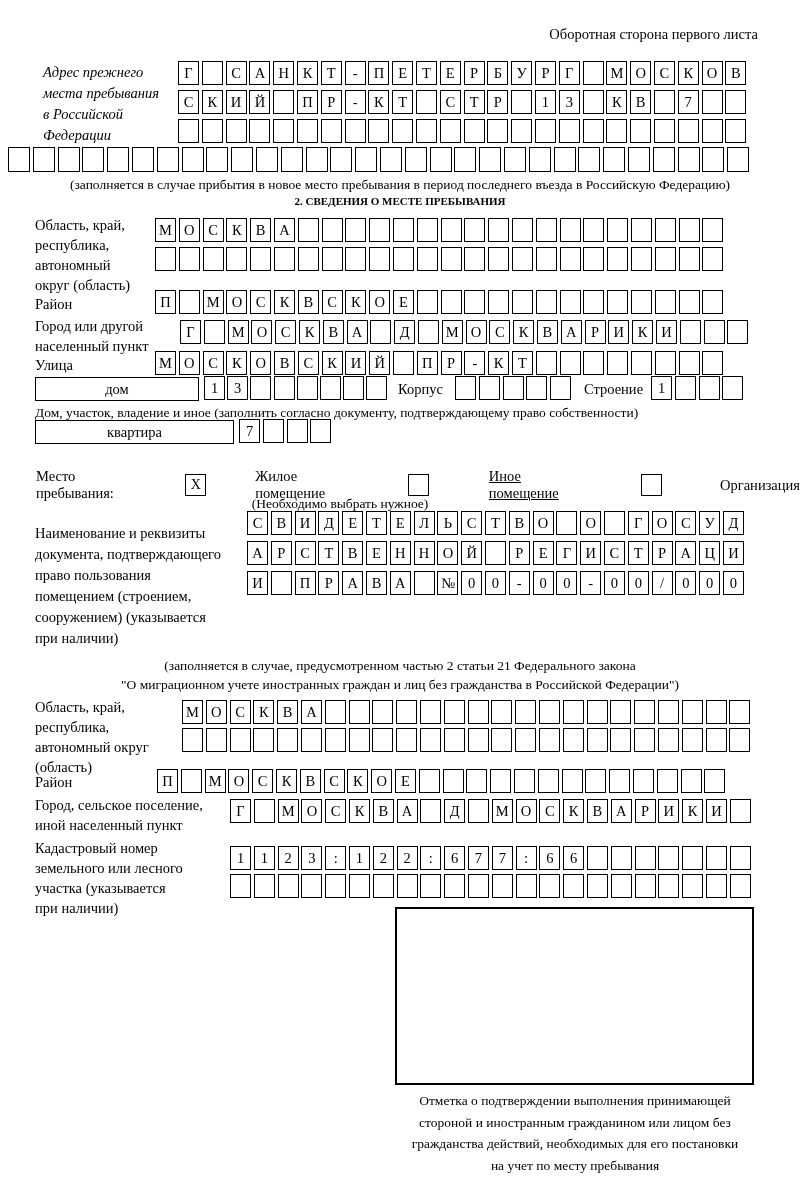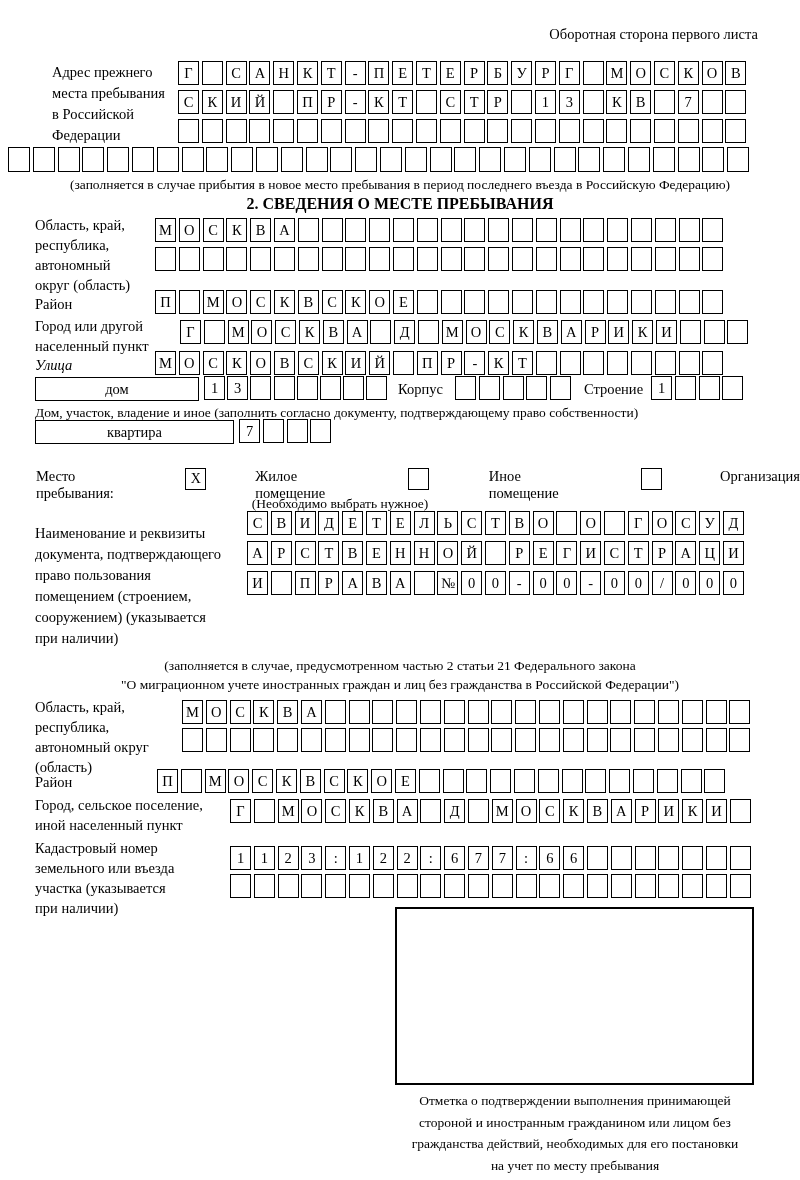--- a/index.html
+++ b/index.html
@@ -30,7 +30,7 @@
 
   <div class="abs label" style="right:42px;top:24px;">Оборотная сторона первого листа</div>
 
-  <div class="abs label multi lh21" style="left:52px;top:62px;width:140px;">Адрес прежнего
+  <div class="abs label multi lh21" style="left:43px;top:62px;width:140px;font-style:italic;">Адрес прежнего
 места пребывания
 в Российской
 Федерации</div>

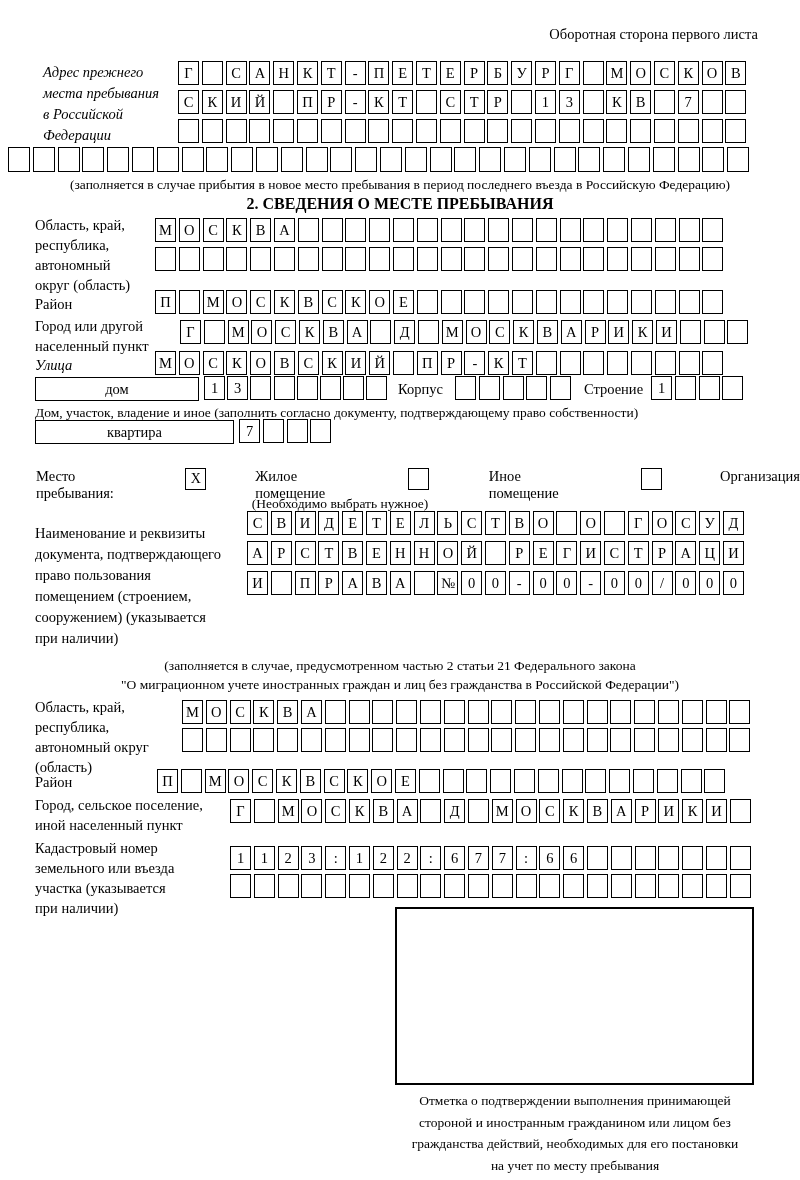--- a/index.html
+++ b/index.html
@@ -10,7 +10,7 @@
   .lh21{line-height:21px;}
   .multi{white-space:pre-line;}
   .caption{font-size:13.5px;line-height:17px;}
-  .title{font-weight:bold;font-size:16px;}
+  .title{font-weight:bold;font-size:11px;}
   .center{left:0;width:800px;text-align:center;}
   .row{position:absolute;display:flex;gap:2.8px;}
   .cell{box-sizing:content-box;flex:none;width:19px;height:22px;border:1.6px solid #000;

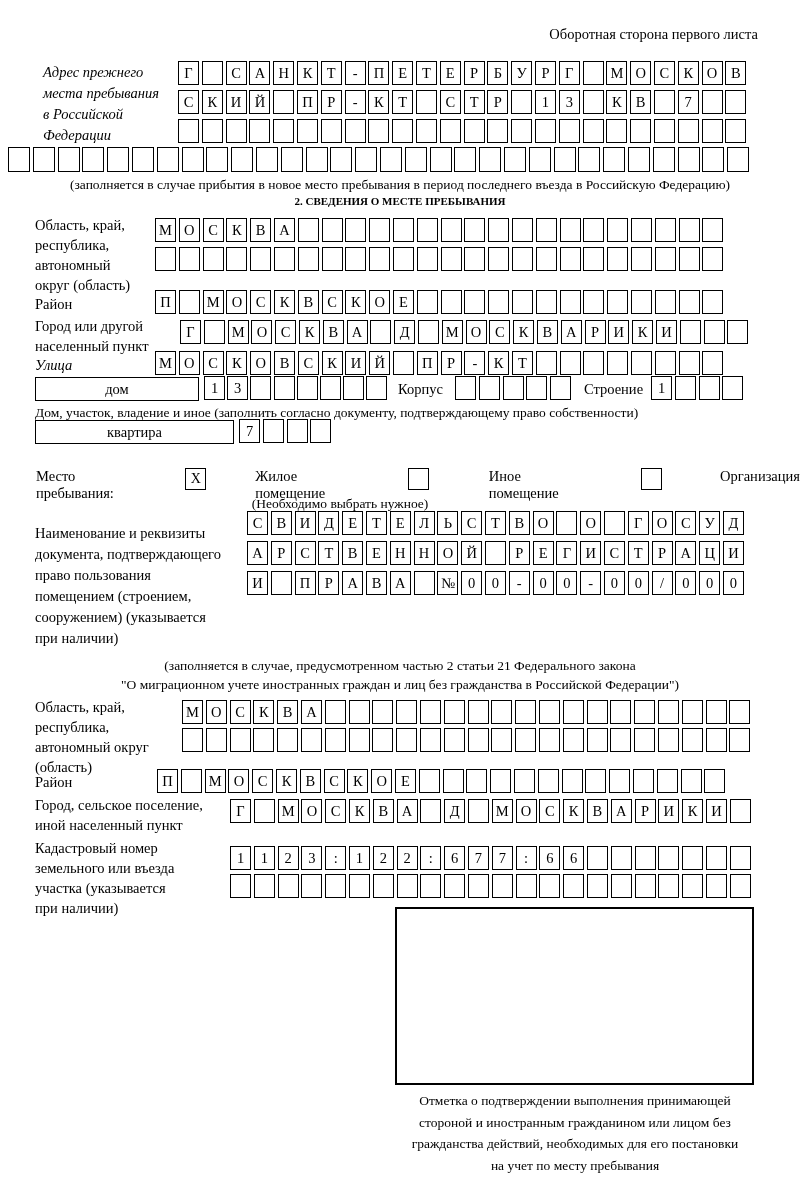--- a/index.html
+++ b/index.html
@@ -262,7 +262,7 @@
       <span class="cell"></span>
     </div>
 
-  <div class="abs label" style="left:35px;top:355px;font-style:italic;">Улица</div>
+  <div class="abs label" style="left:35px;top:355px;">Улица</div>
   <div class="row" style="left:155px;top:351px;">
       <span class="cell">М</span>
       <span class="cell">О</span>

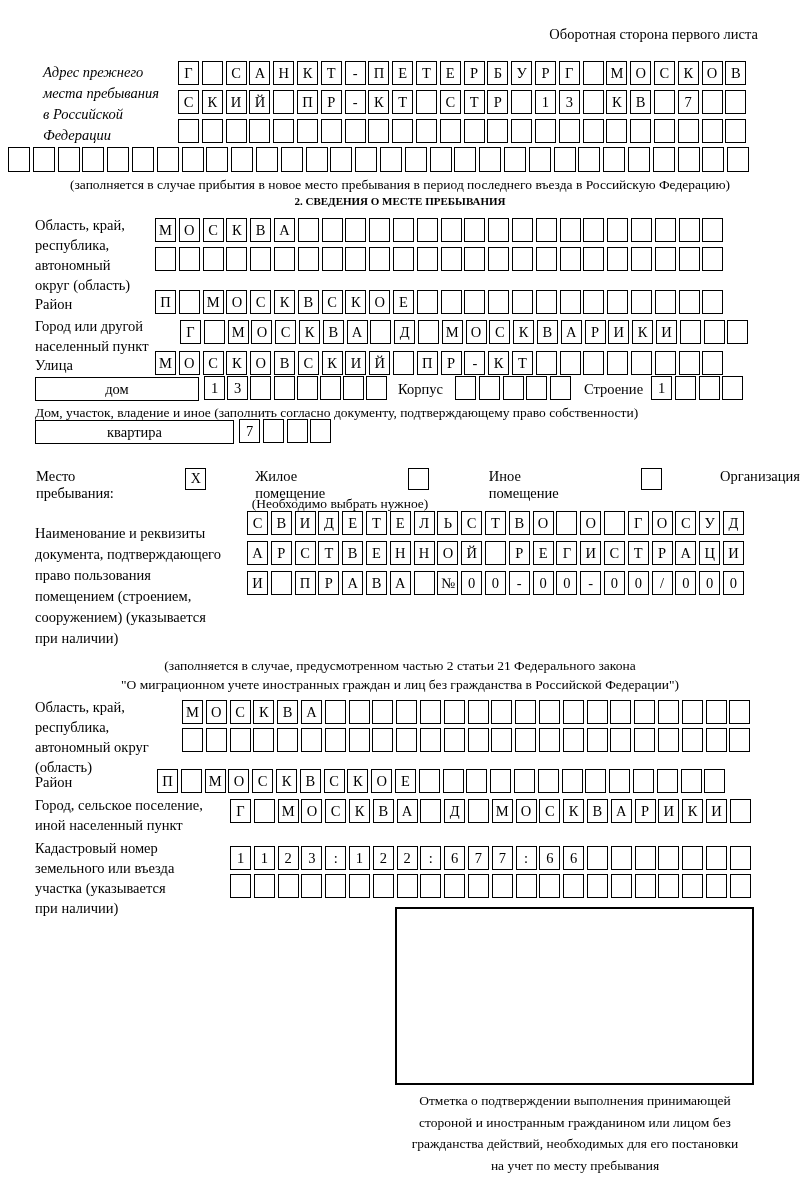--- a/index.html
+++ b/index.html
@@ -20,7 +20,7 @@
         align-items:center;justify-content:center;font-size:14.5px;}
   .chk{flex:none;width:19px;height:20px;border:1.6px solid #000;display:inline-flex;
        align-items:center;justify-content:center;font-size:14px;}
-  .mesto-row{position:absolute;display:flex;font-size:14.5px;gap:36px;}
+  .mesto-row{position:absolute;display:flex;align-items:center;font-size:14.5px;gap:36px;}
   .bigbox{position:absolute;border:2px solid #000;background:#fff;}
 </style>
 </head>

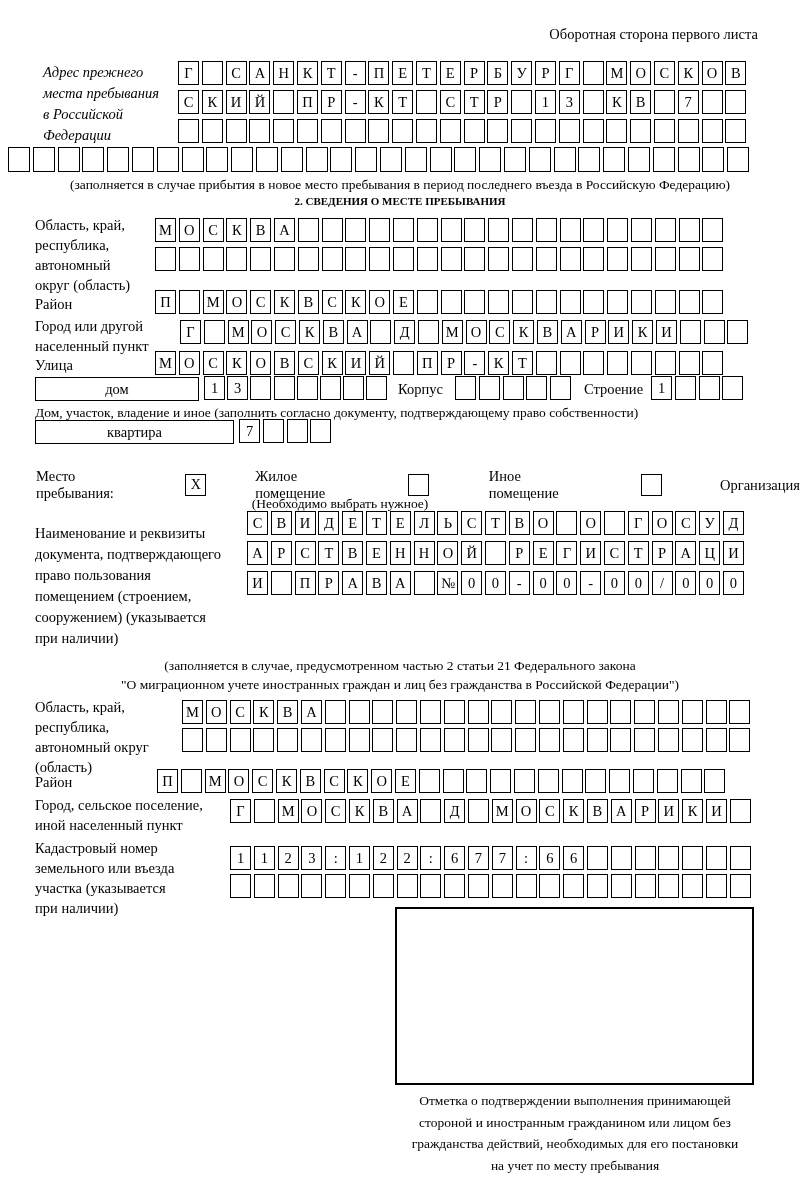--- a/index.html
+++ b/index.html
@@ -331,7 +331,7 @@
     <span class="chk" style="margin-left:9px;">X</span>
     <span style="margin-left:13px;">Жилое помещение</span>
     <span class="chk" style="margin-left:17px;"></span>
-    <span style="margin-left:24px;">Иное помещение</span>
+    <span style="margin-left:24px;text-decoration:underline;">Иное помещение</span>
     <span class="chk" style="margin-left:25px;"></span>
     <span style="margin-left:22px;">Организация</span>
   </div>

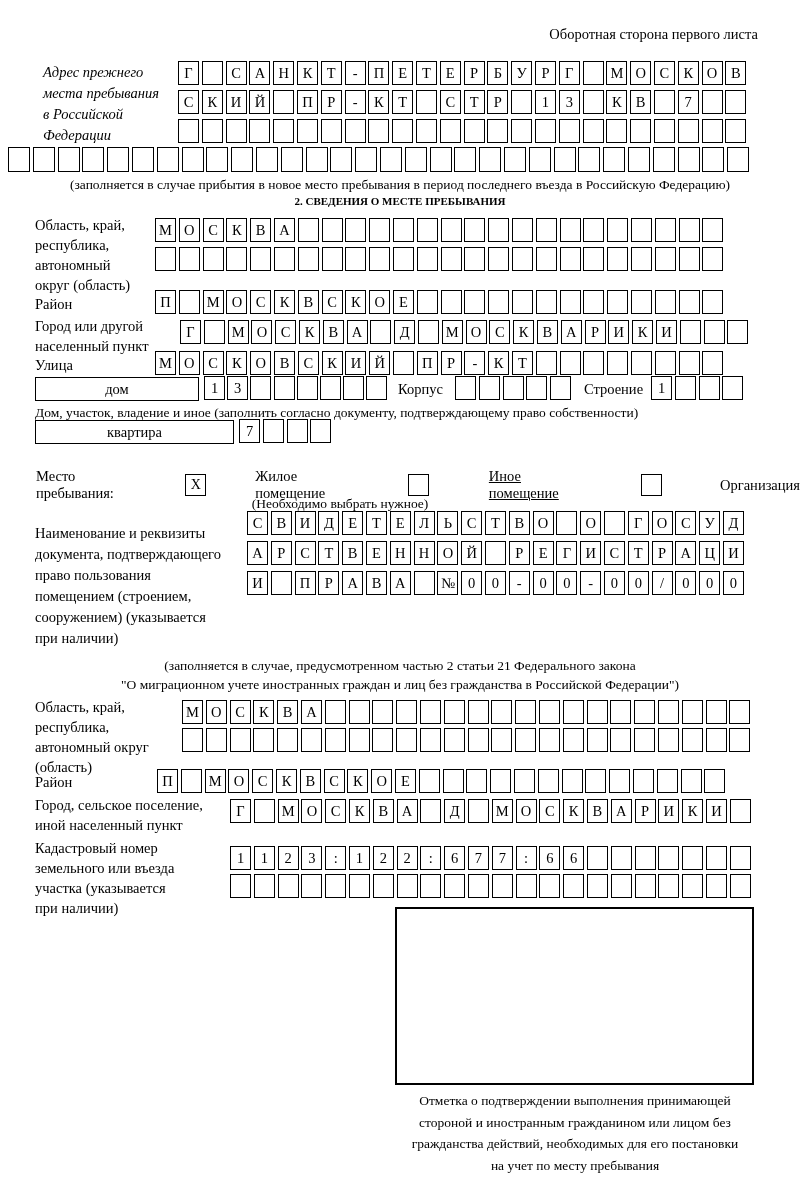--- a/index.html
+++ b/index.html
@@ -529,7 +529,7 @@
     </div>
 
   <div class="abs label multi" style="left:35px;top:838px;width:180px;">Кадастровый номер
-земельного или въезда
+земельного или лесного
 участка (указывается
 при наличии)</div>
   <div class="row" style="left:230px;top:846px;">

